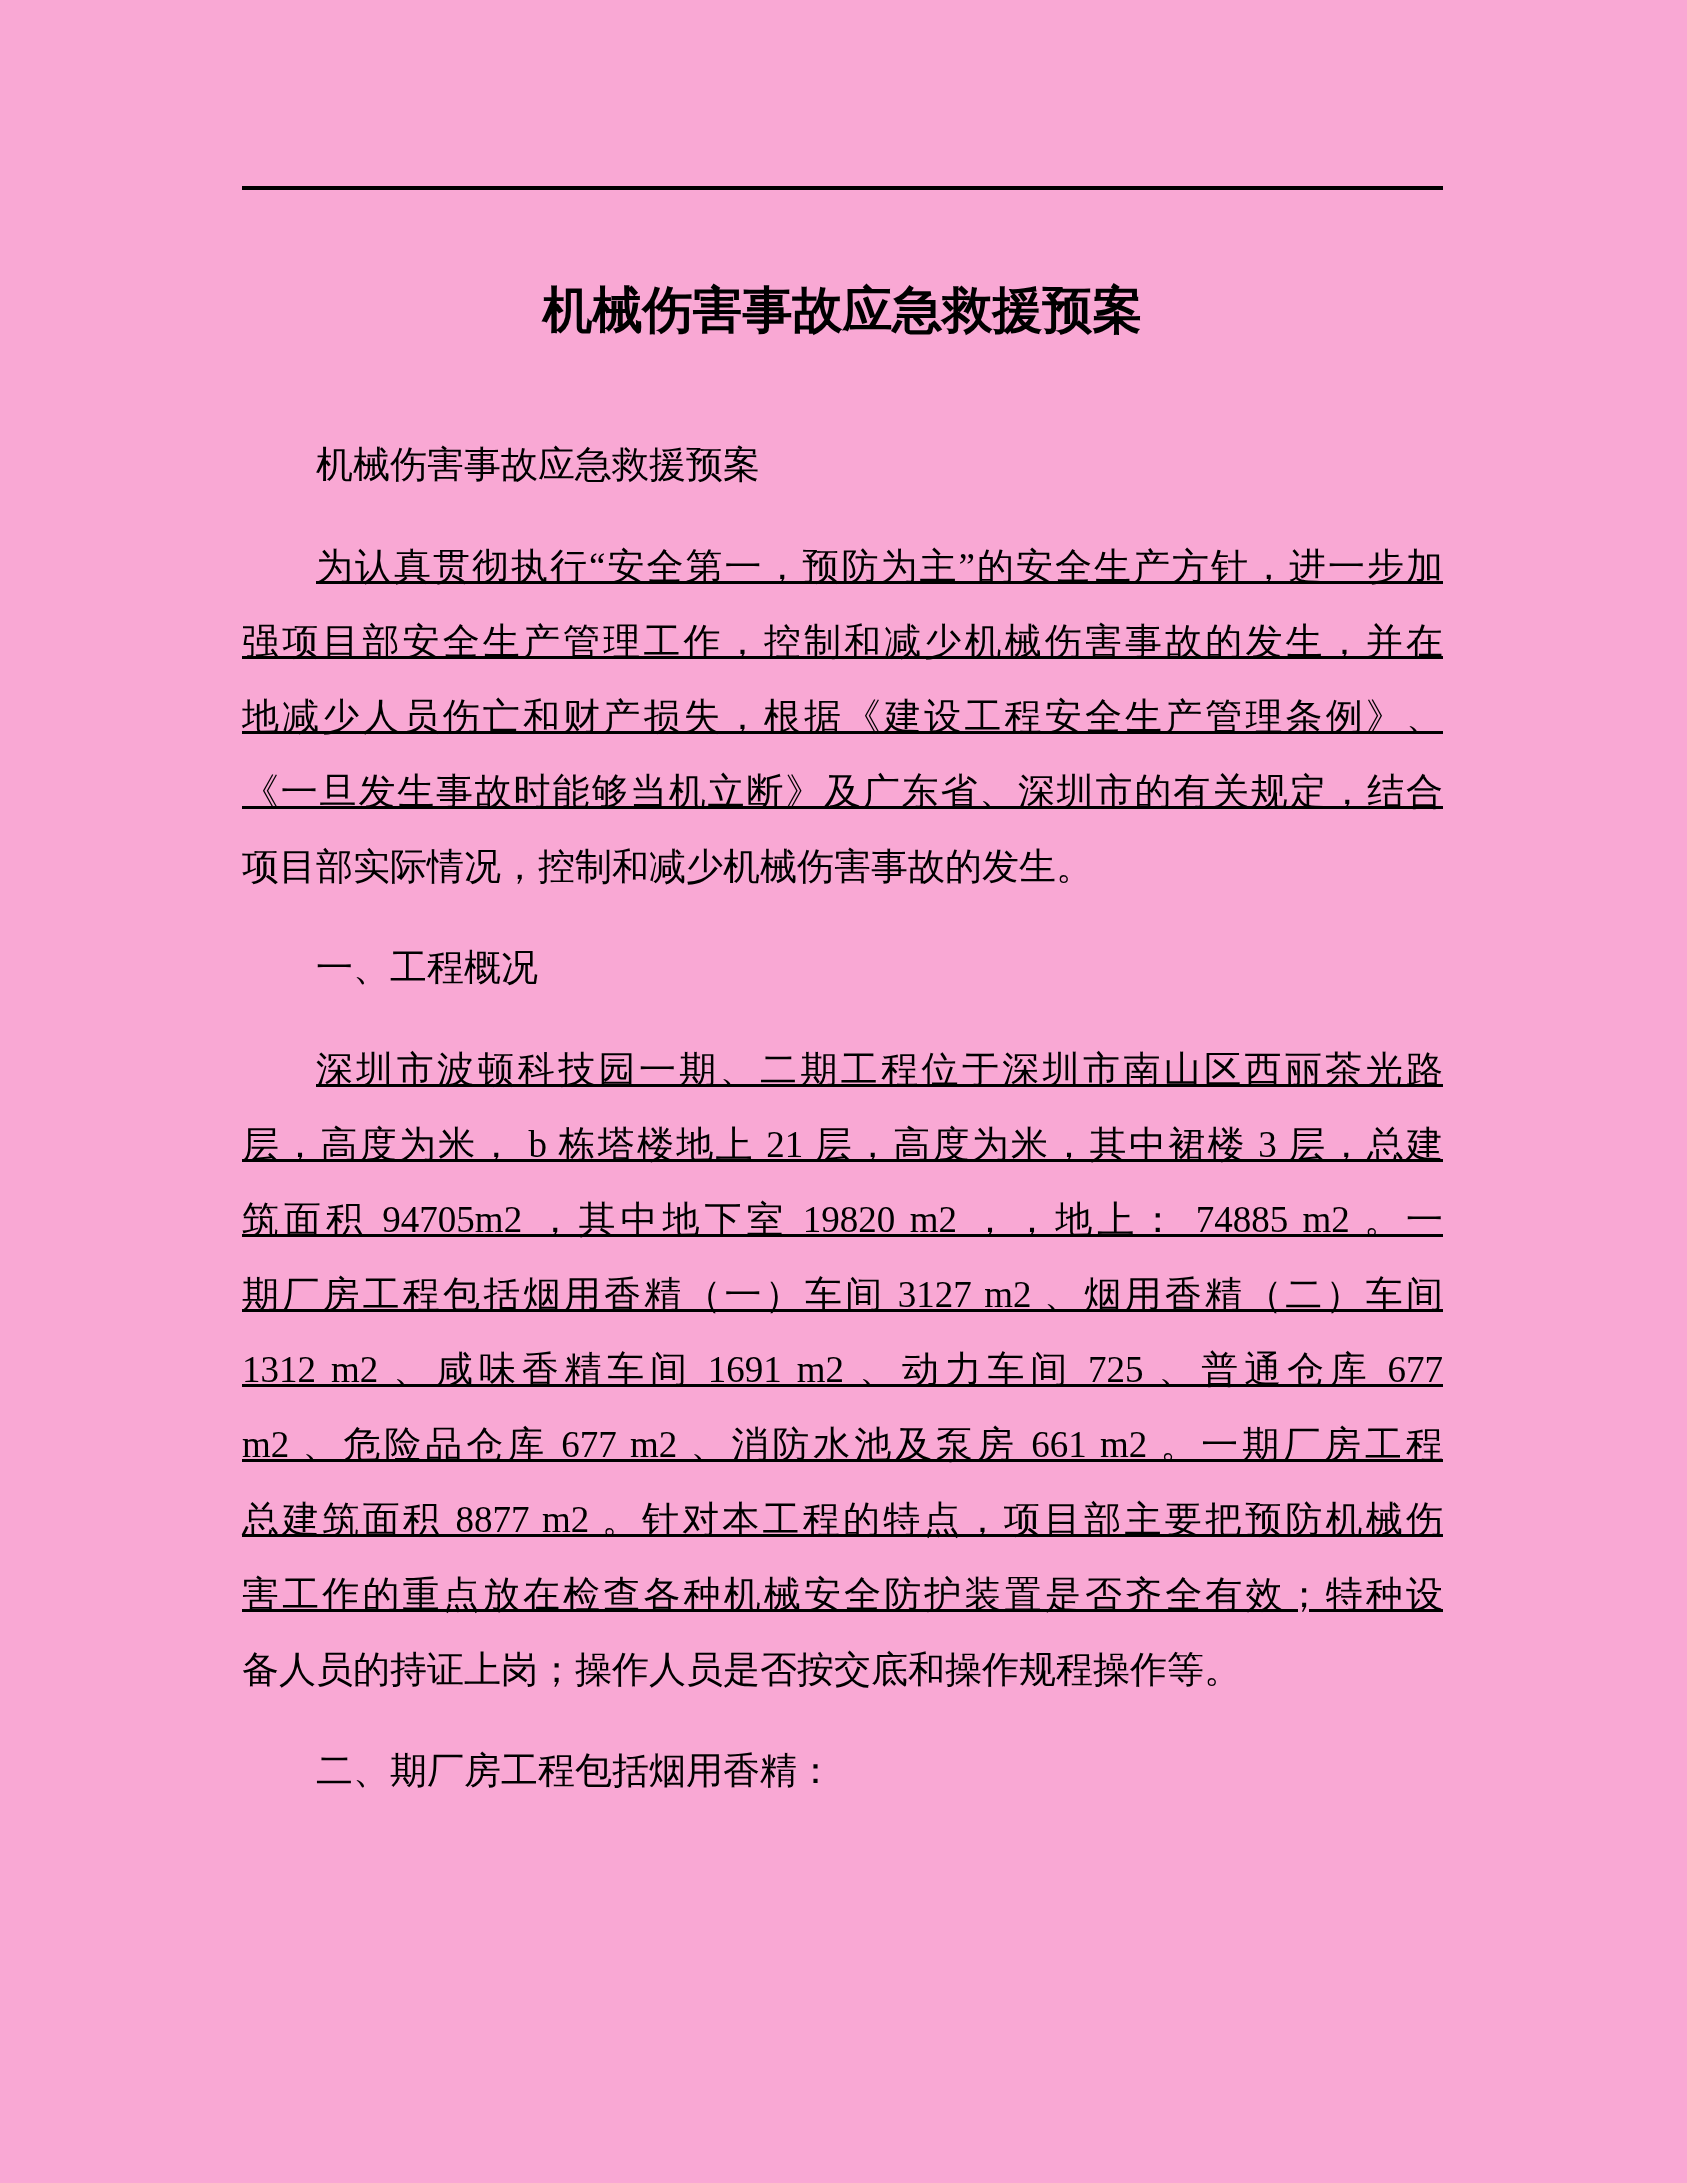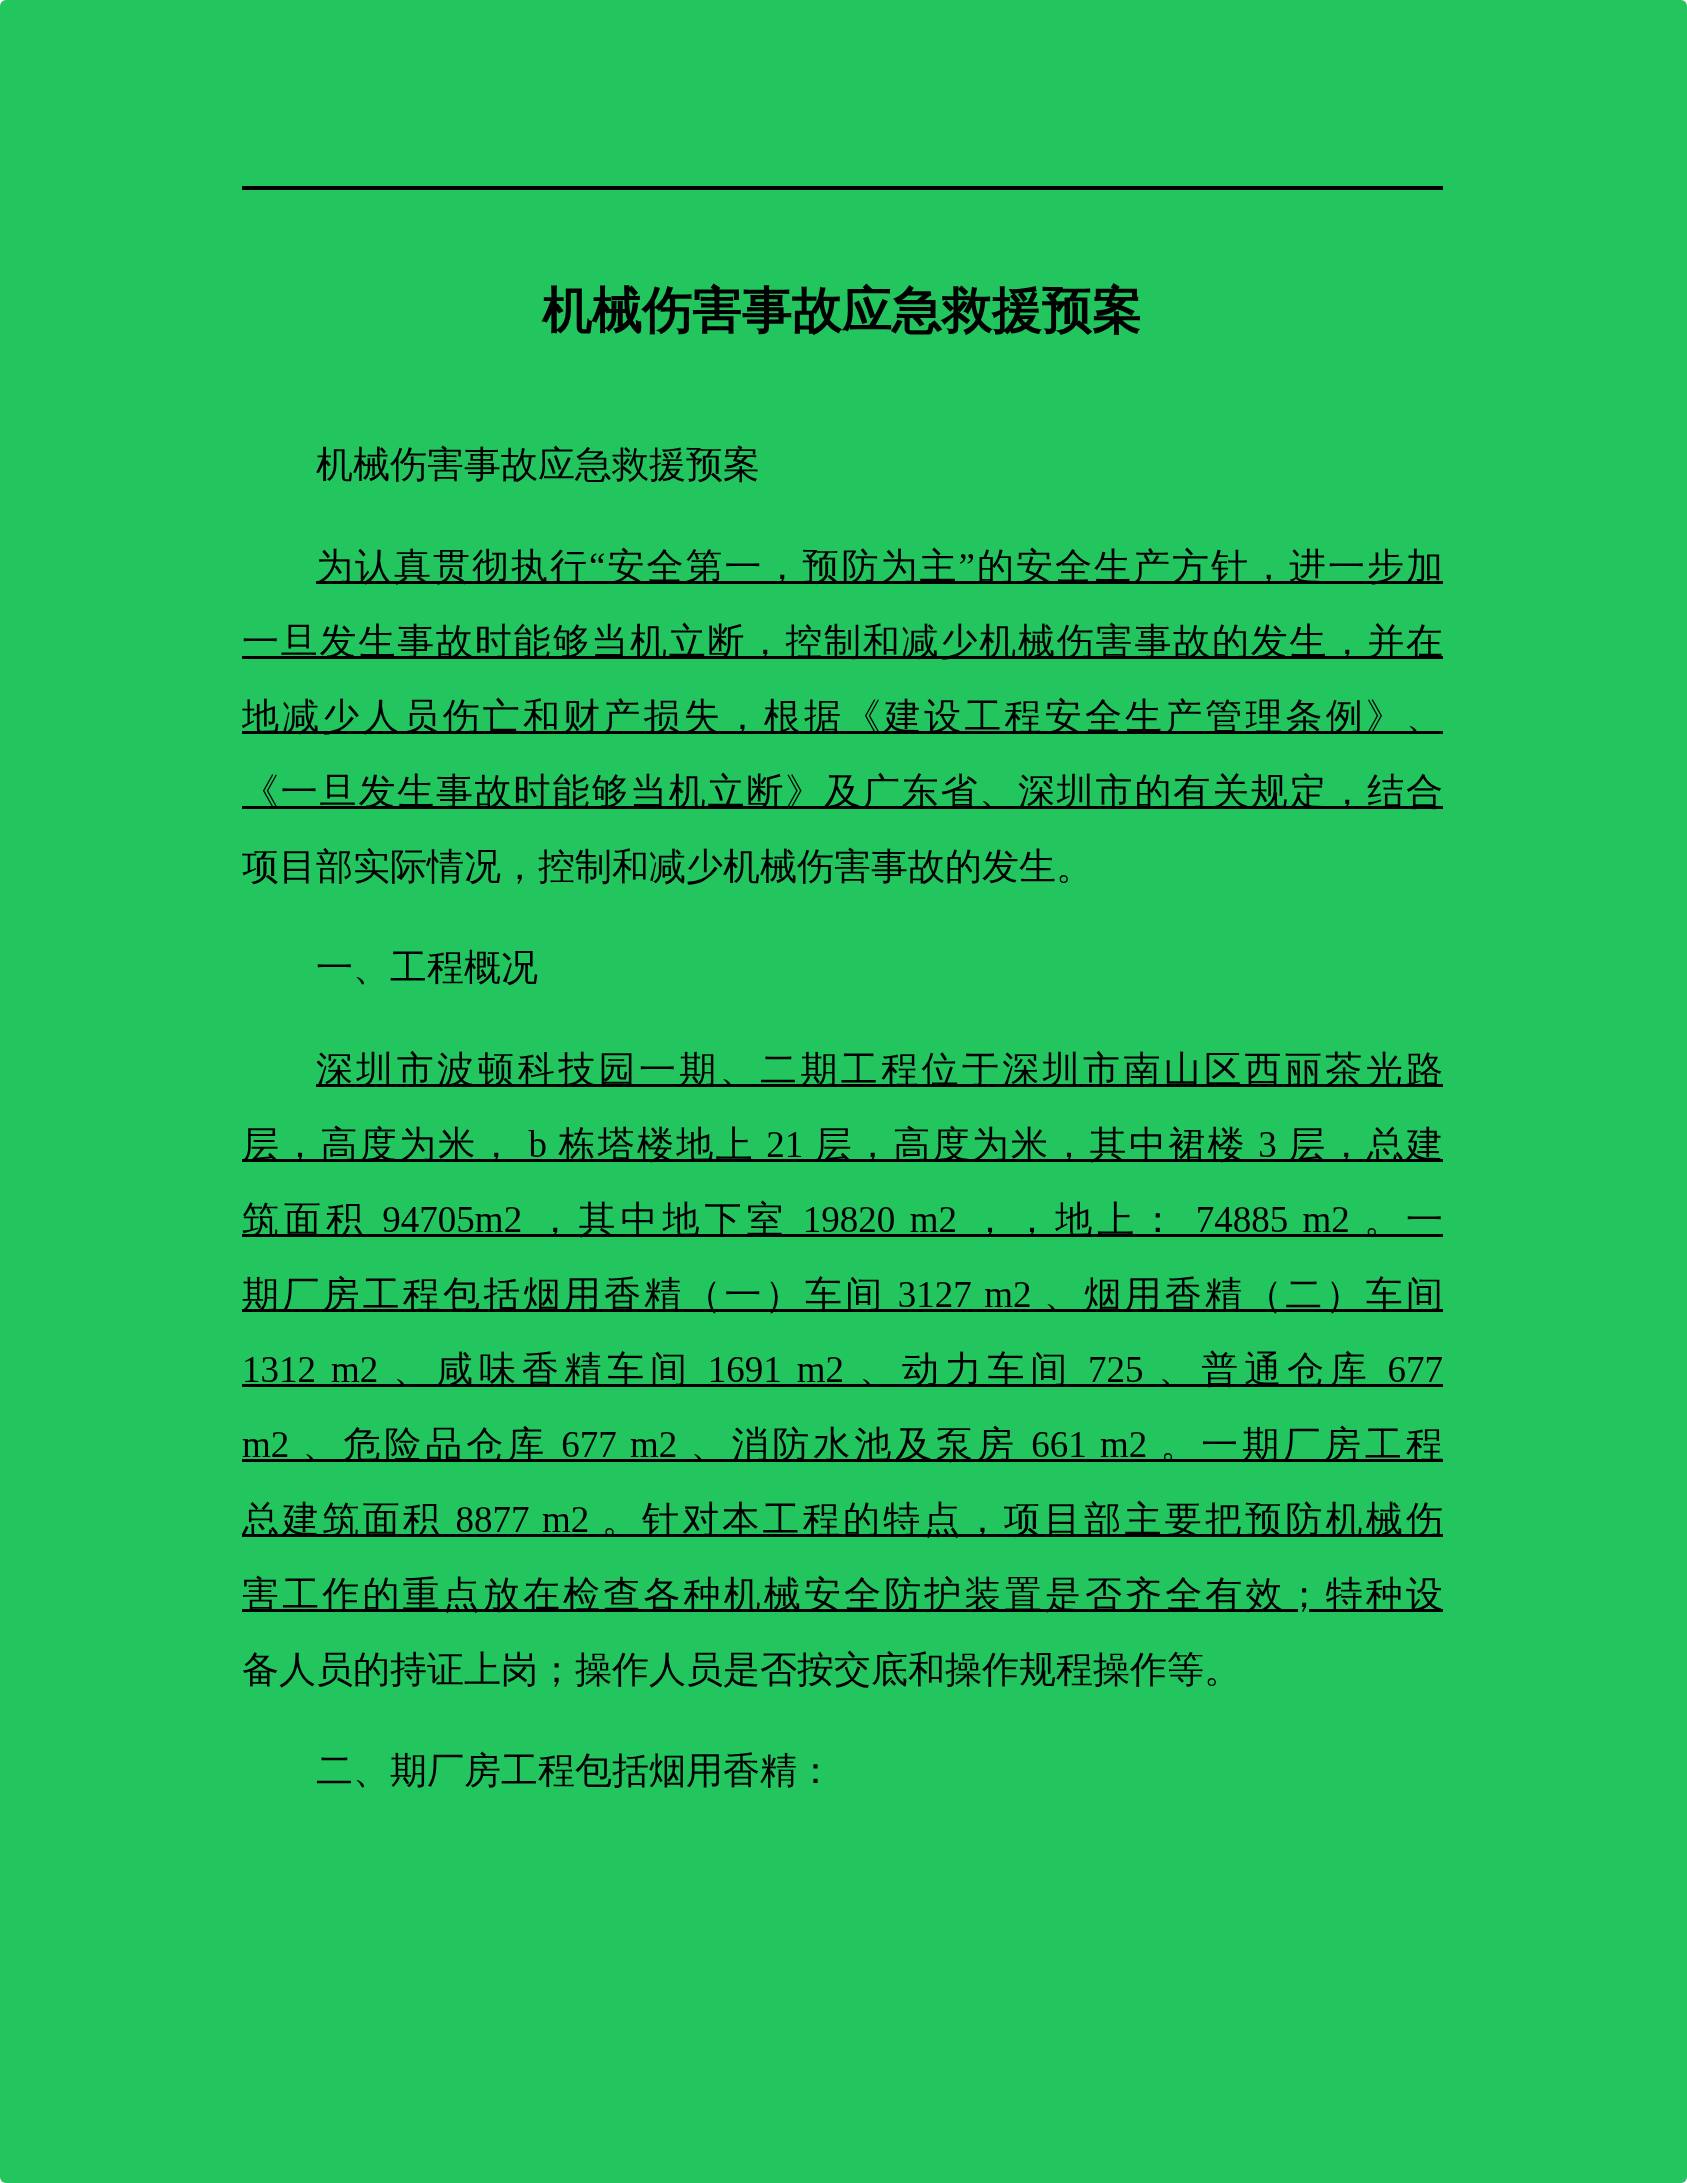--- a/index.html
+++ b/index.html
@@ -65,7 +65,7 @@
 </head>
 <body>
 
-<div class="page" style="background: #22c55e; color: rgb(0, 0, 0); border-radius: 6px;">
+<div class="page" style="background: #f9a8d4; color: rgb(0, 0, 0);">
   <div class="header-rule" style="background: rgb(0, 0, 0);"></div>
   <h1 class="doc-title">机械伤害事故应急救援预案</h1>
   <div class="doc-body">

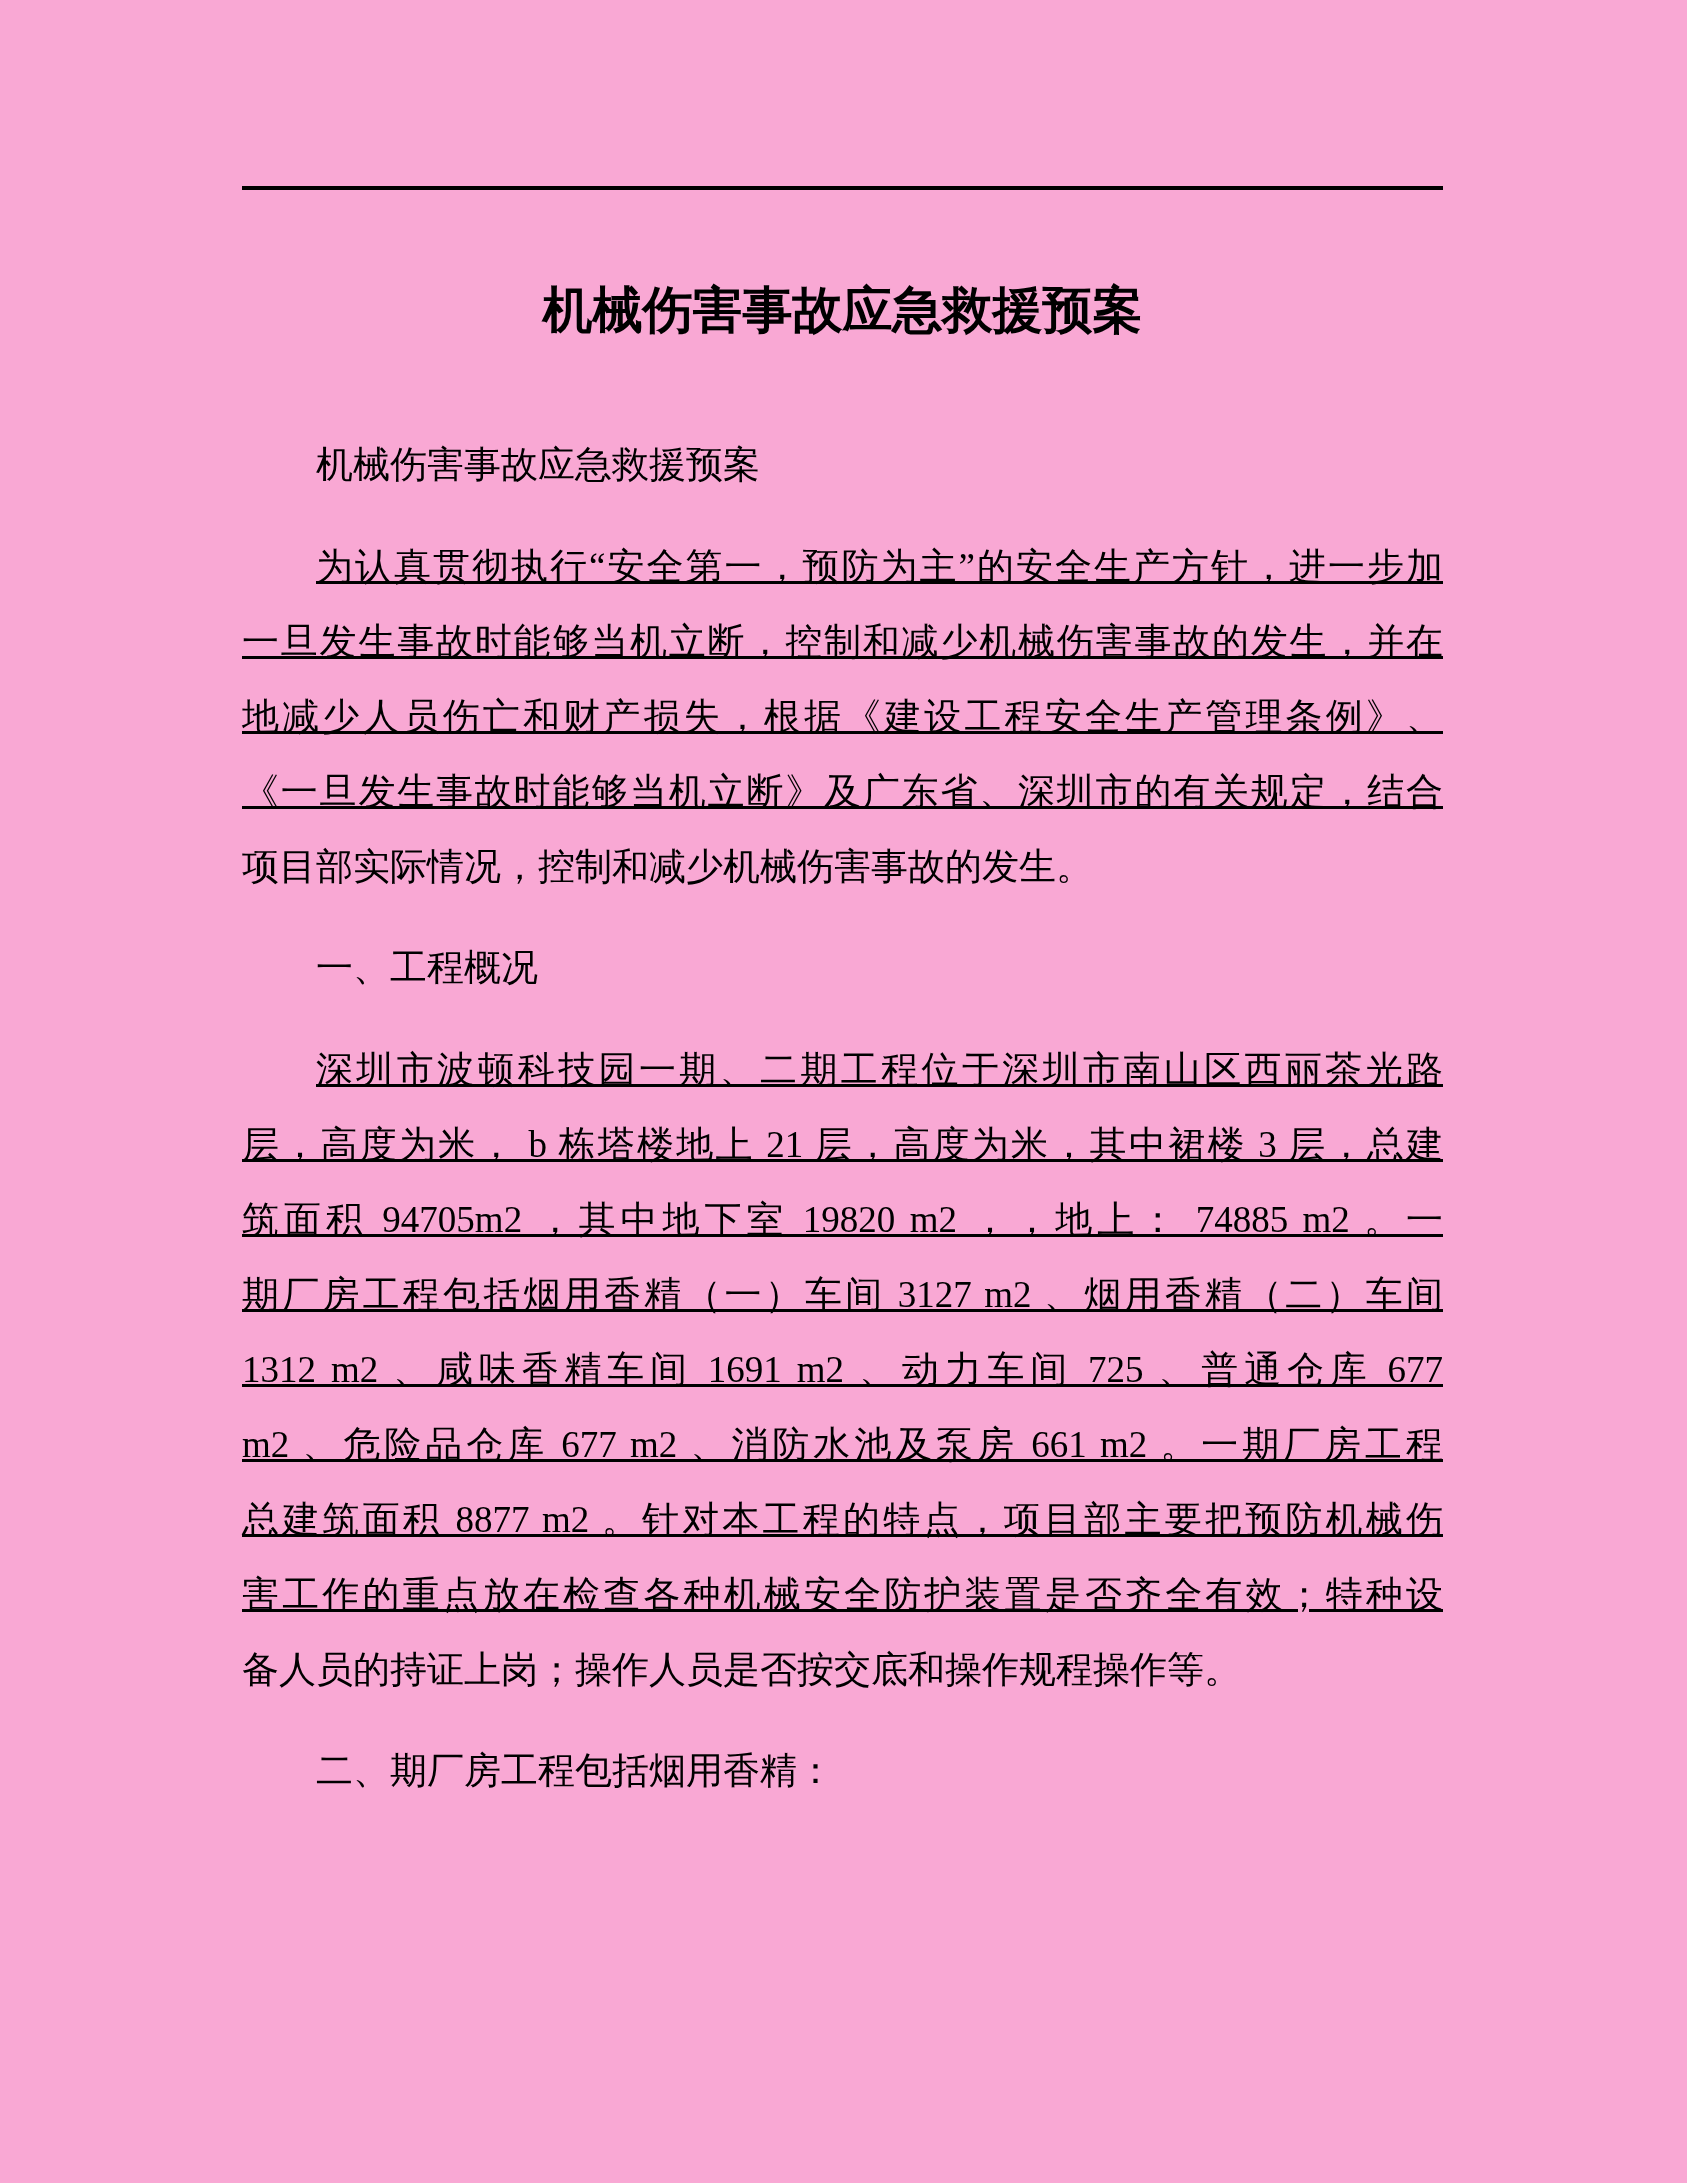--- a/index.html
+++ b/index.html
@@ -74,7 +74,7 @@
       </div>
       <div class="block paragraph">
         <div class="line indent fill">为认真贯彻执行“安全第一，预防为主”的安全生产方针，进一步加</div>
-        <div class="line fill">一旦发生事故时能够当机立断，控制和减少机械伤害事故的发生，并在</div>
+        <div class="line fill">强项目部安全生产管理工作，控制和减少机械伤害事故的发生，并在</div>
         <div class="line fill">地减少人员伤亡和财产损失，根据《建设工程安全生产管理条例》、</div>
         <div class="line fill">《一旦发生事故时能够当机立断》及广东省、深圳市的有关规定，结合</div>
         <div class="line last">项目部实际情况，控制和减少机械伤害事故的发生。</div>

